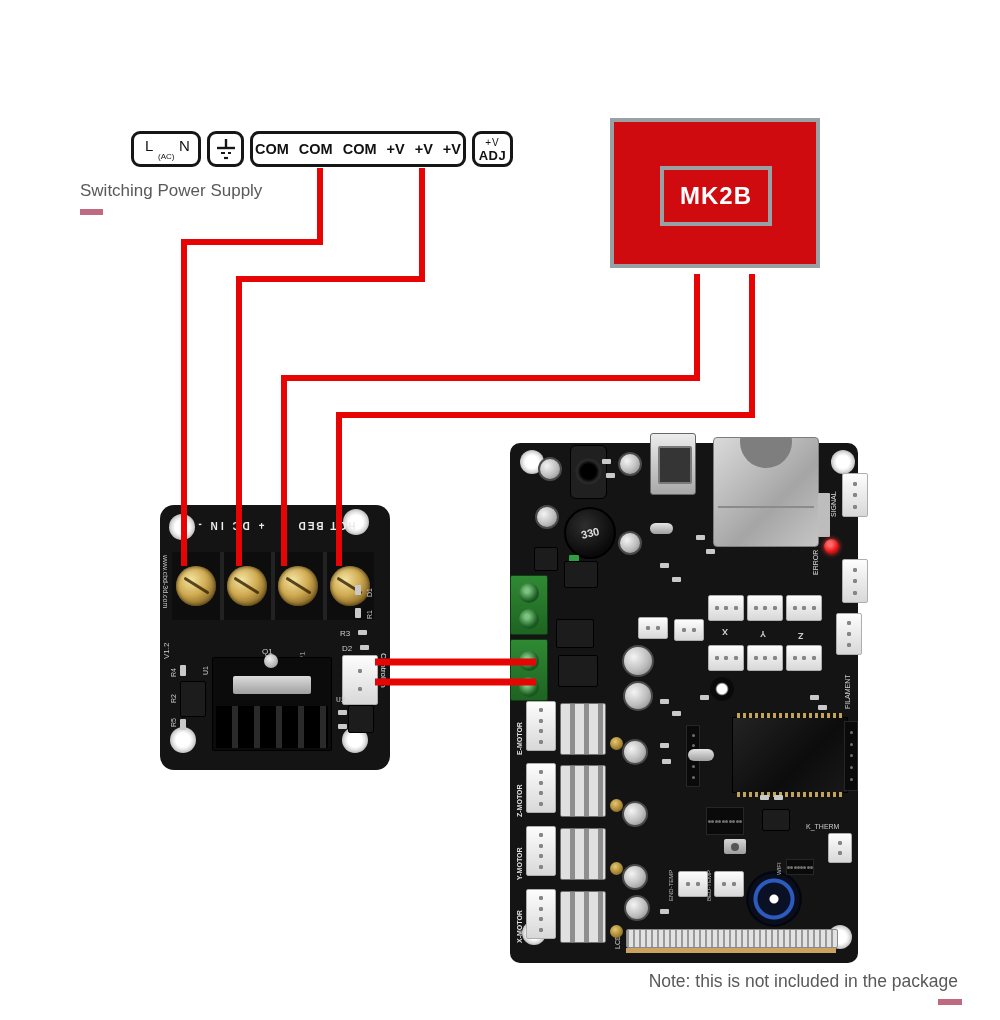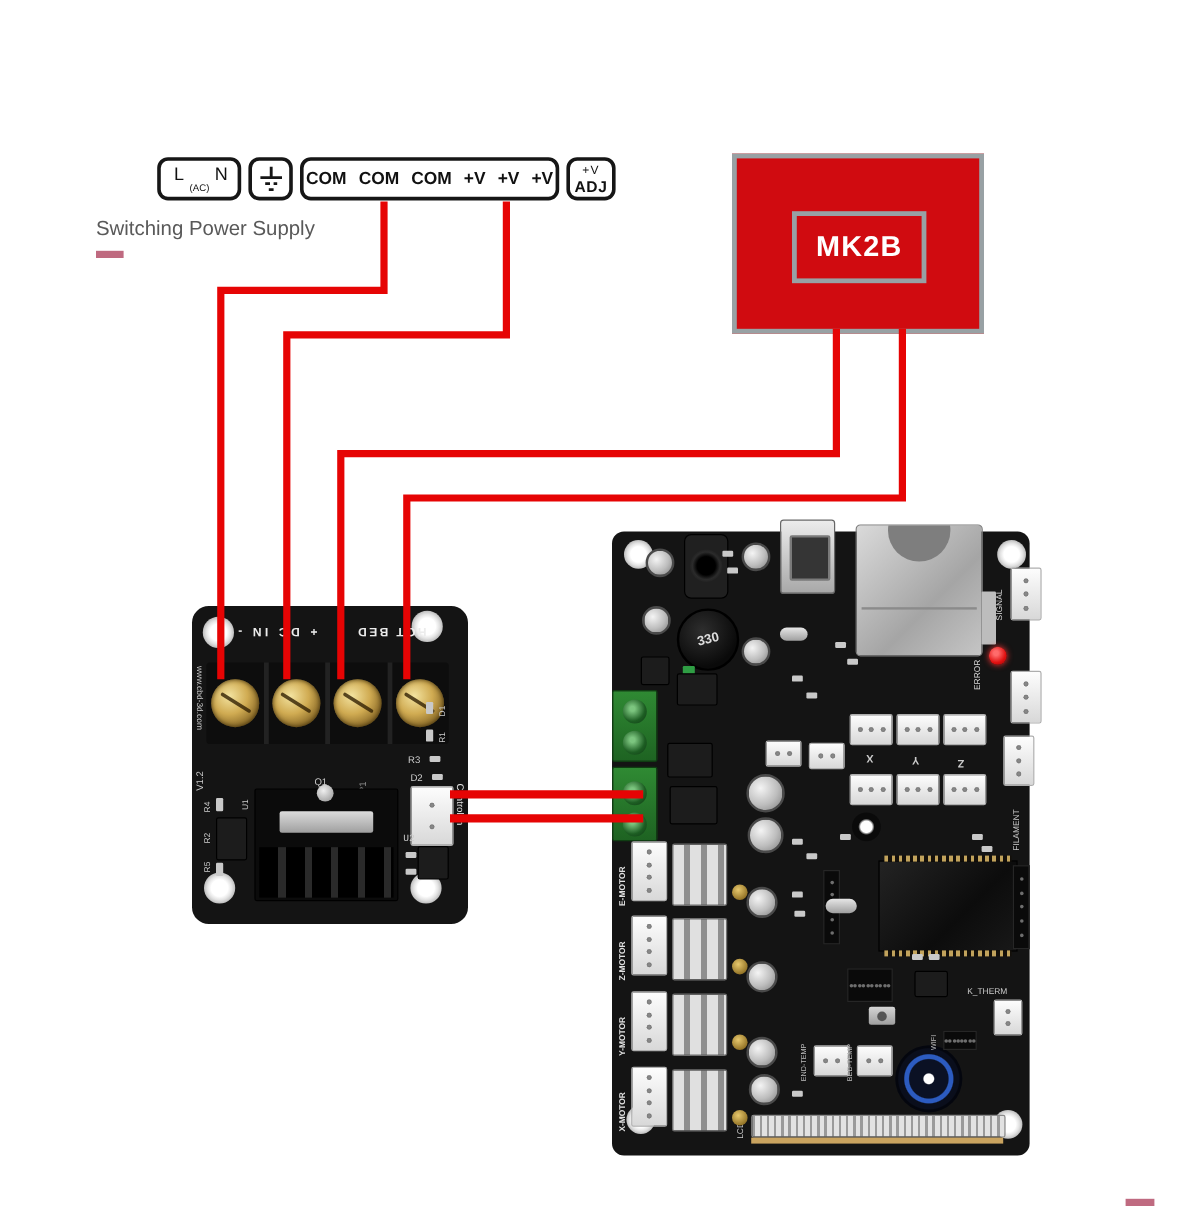--- a/index.html
+++ b/index.html
@@ -13,7 +13,7 @@
   .psu-label{position:absolute;left:80px;top:181px;font-size:17px;color:#595959;}
   .pinkbar{position:absolute;background:#bf6a80;}
   
-  .mk2b{position:absolute;left:610px;top:128px;width:210px;height:150px;background:#d00b10;
+  .mk2b{position:absolute;left:610px;top:118px;width:210px;height:150px;background:#d00b10;
         border:4px solid #98a1a4;box-sizing:border-box;z-index:20;}
   .mk2b-inner{position:absolute;left:46px;top:44px;width:112px;height:60px;border:4px solid #98a1a4;
         box-sizing:border-box;display:flex;align-items:center;justify-content:center;

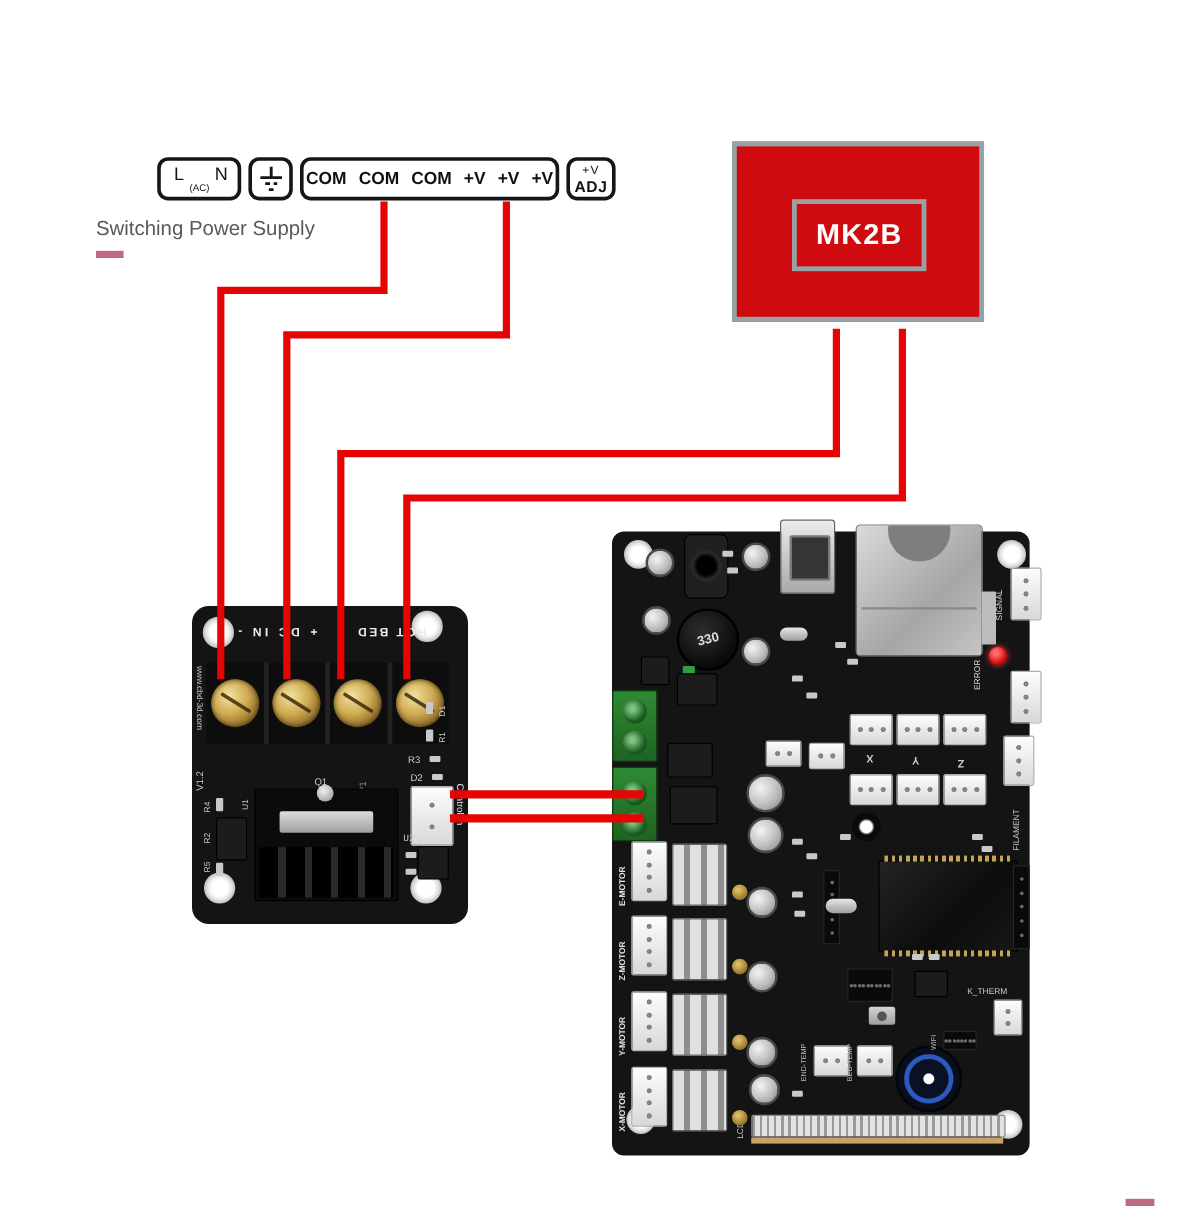--- a/index.html
+++ b/index.html
@@ -419,6 +419,7 @@
     <polyline points="375,682 536,682" fill="none" stroke="#e60404" stroke-width="7"></polyline>
   </svg>
 
+  <div class="note">Note: this is not included in the package</div>
   <div class="pinkbar" style="left:938px;top:999px;width:24px;height:6px;"></div>
 
 </div>

